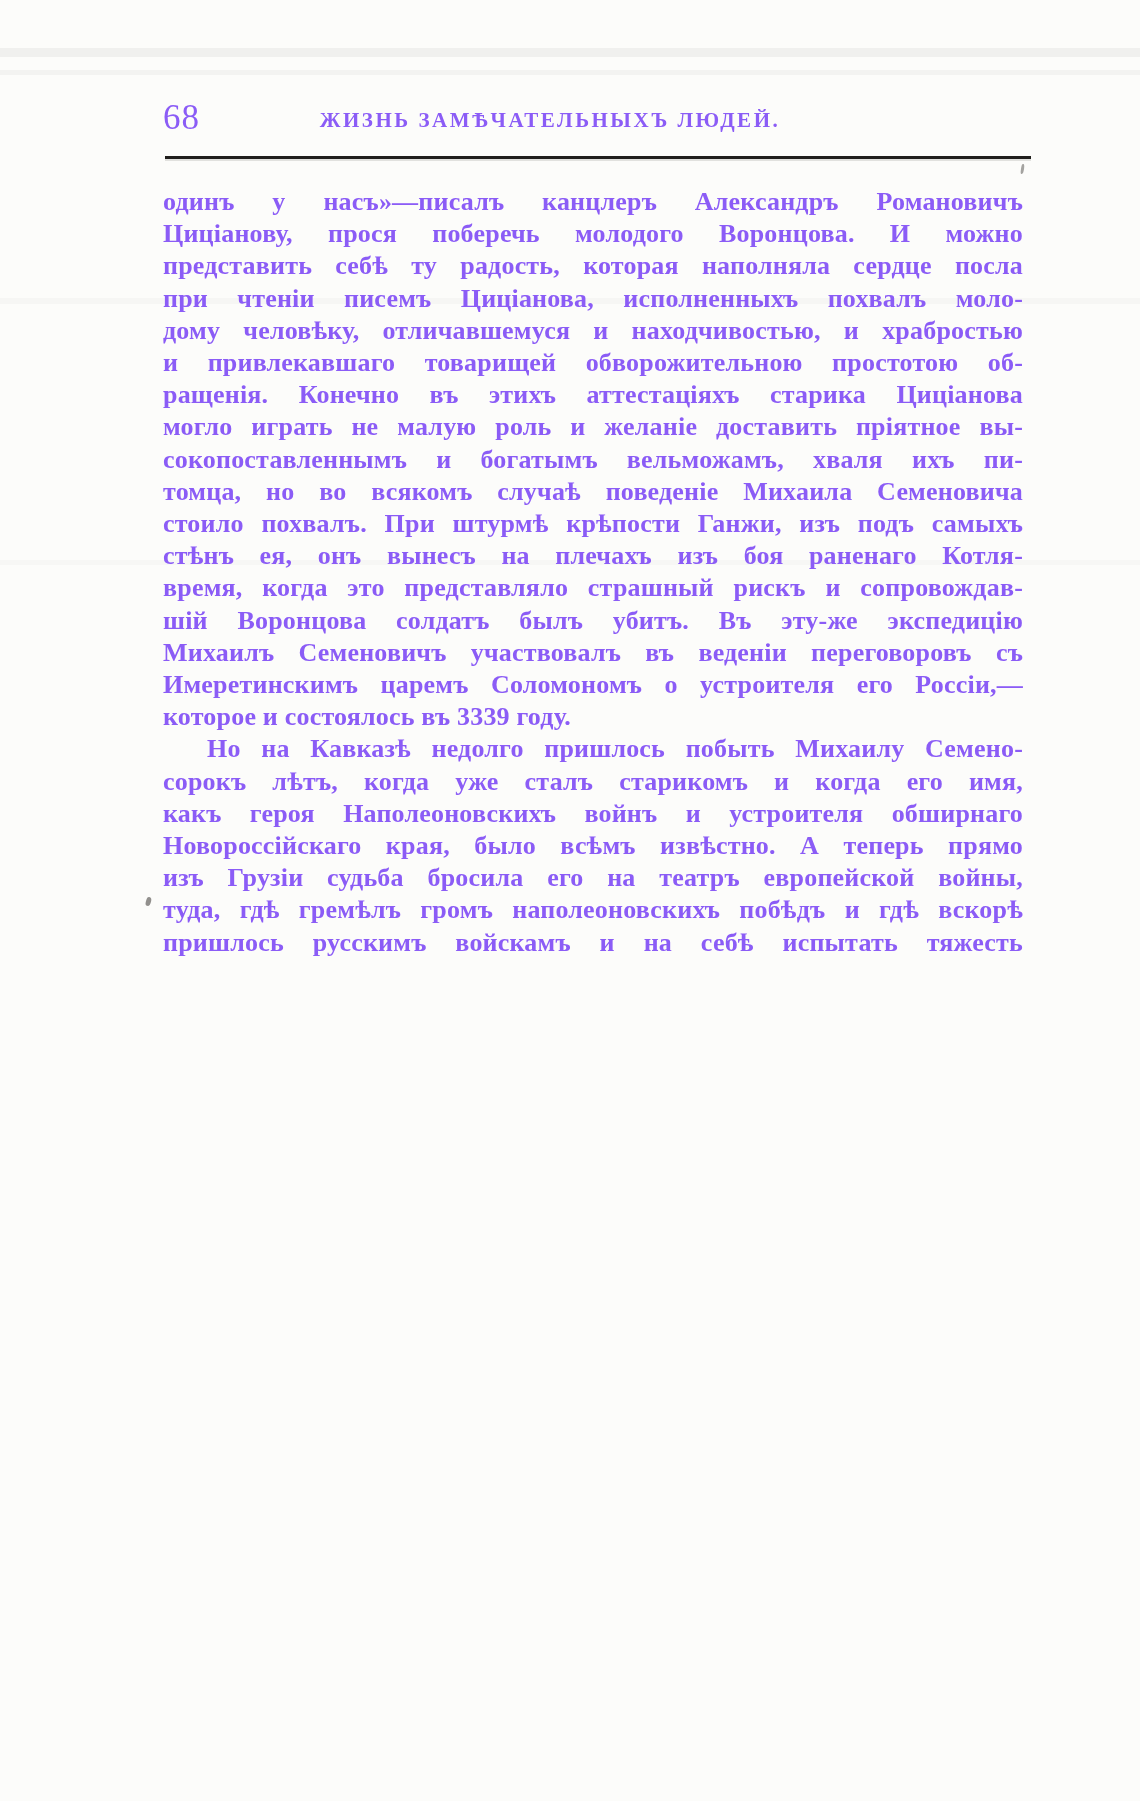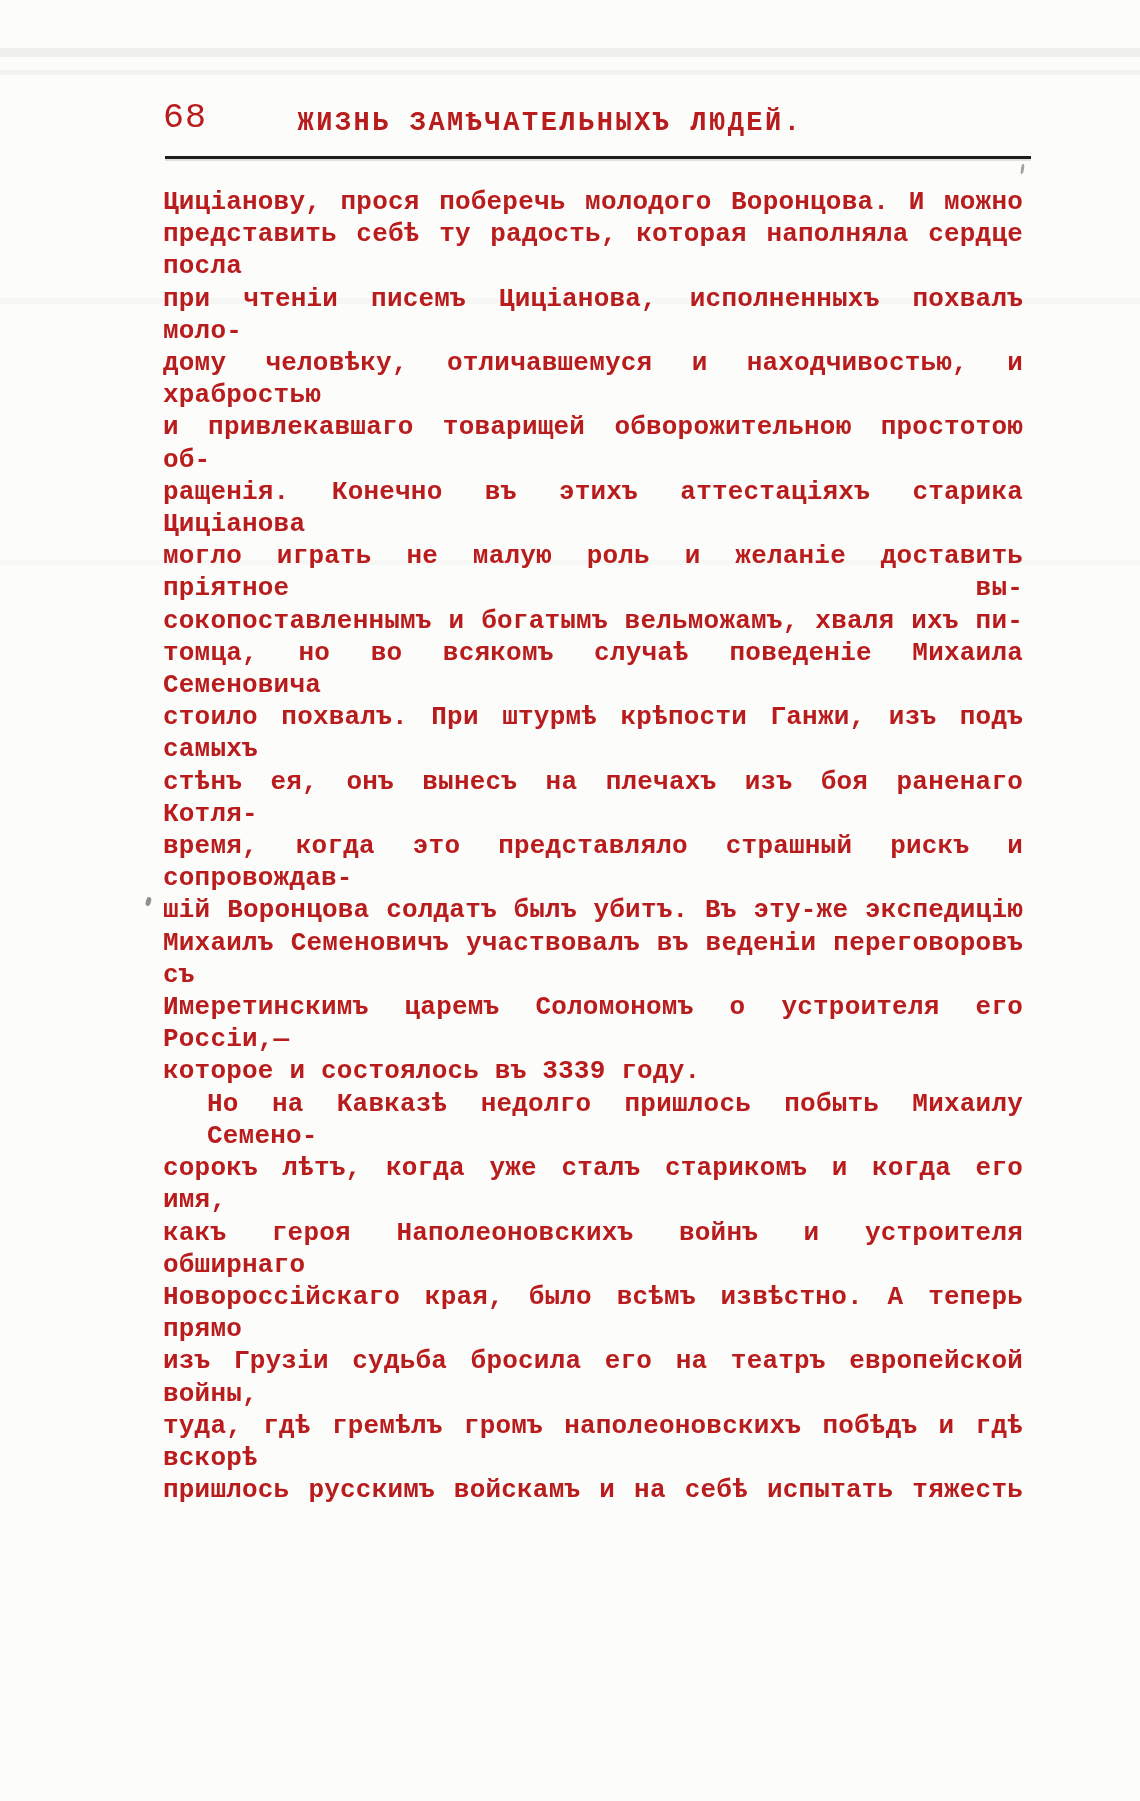--- a/index.html
+++ b/index.html
@@ -9,8 +9,8 @@
     margin:0 auto;
     background:#fcfcfa;
     overflow:hidden;
-    font-family:Liberation Mono, monospace;
-    color:#b91c1c;
+    font-family:Liberation Serif, serif;
+    color:#8b5cf6;
   }
   
   .streak{position:absolute;left:0;width:100%;background:#555;pointer-events:none;}

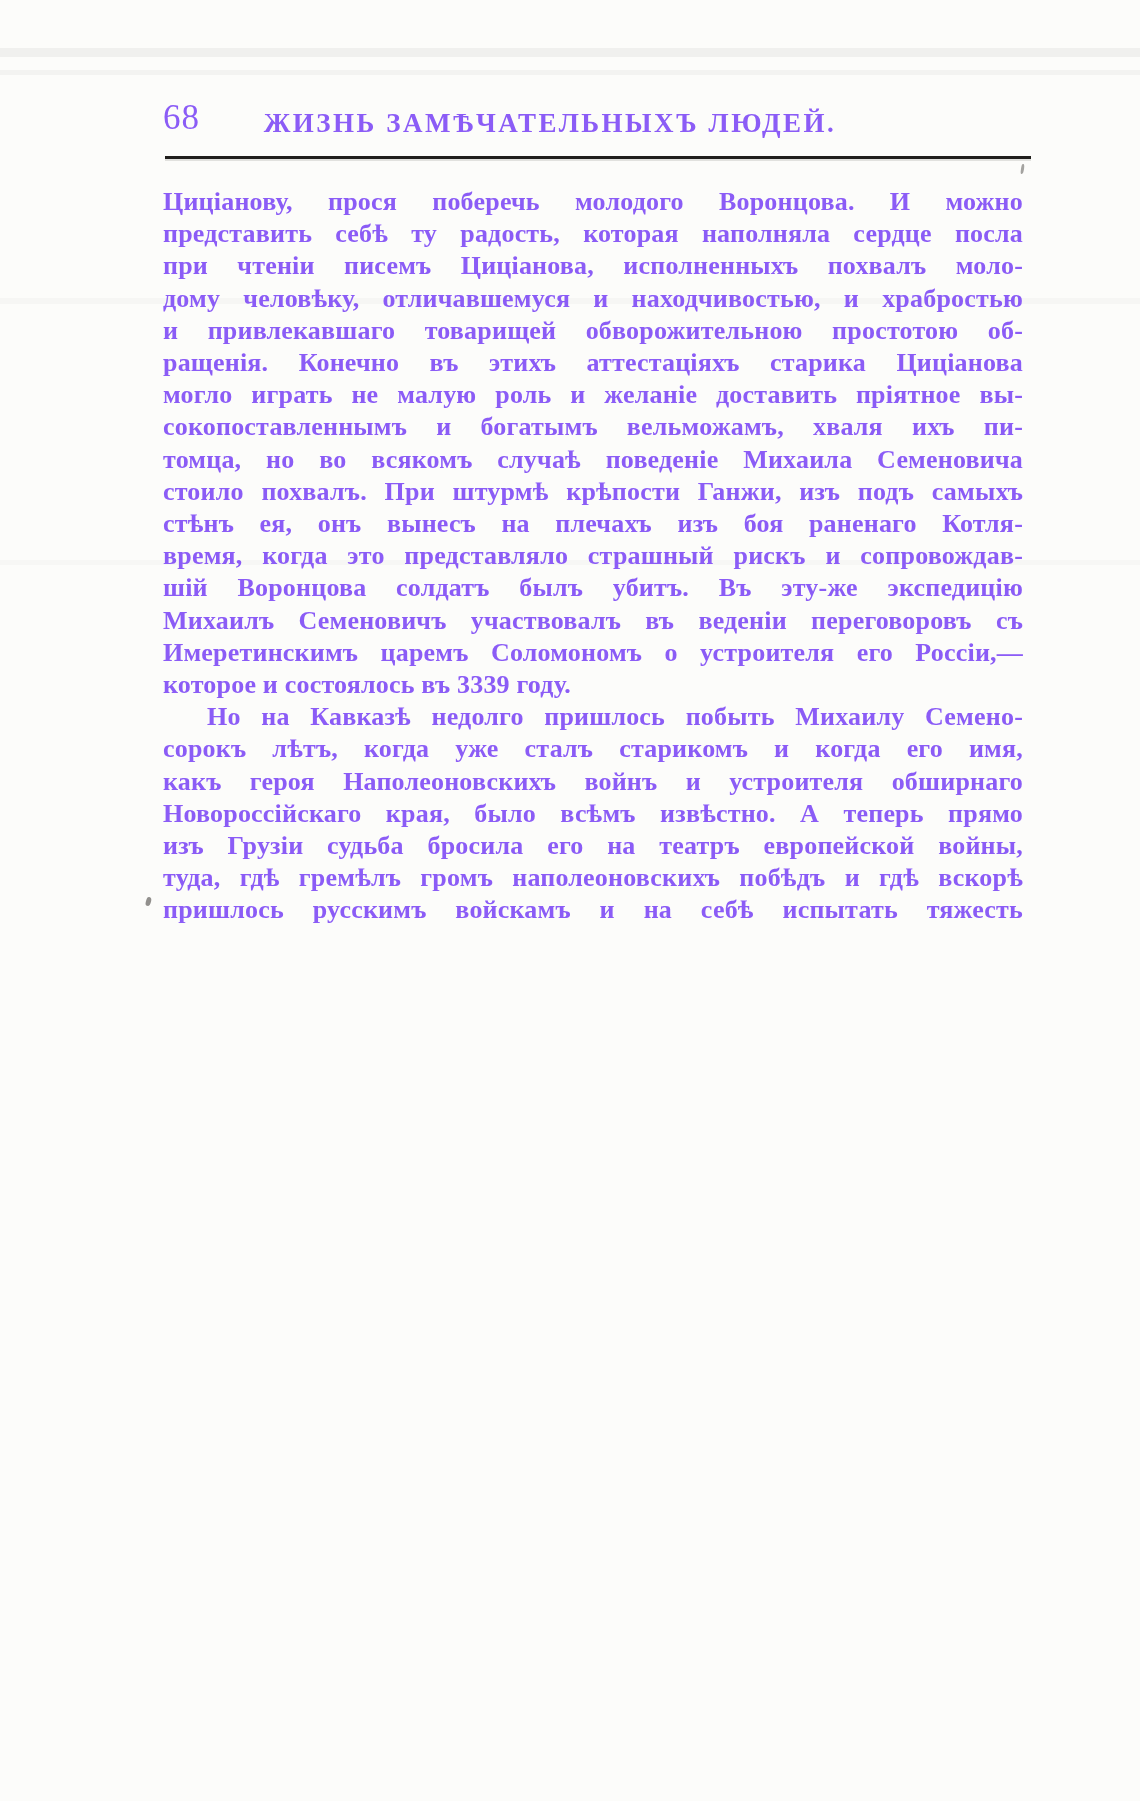--- a/index.html
+++ b/index.html
@@ -29,7 +29,7 @@
   .running-title{
     position:absolute;left:120px;top:108px;width:860px;
     text-align:center;
-    font-size:27px;font-weight:bold;letter-spacing:2.5px;
+    font-size:21px;font-weight:bold;letter-spacing:2.5px;
     white-space:nowrap;
   }
   .header-rule{

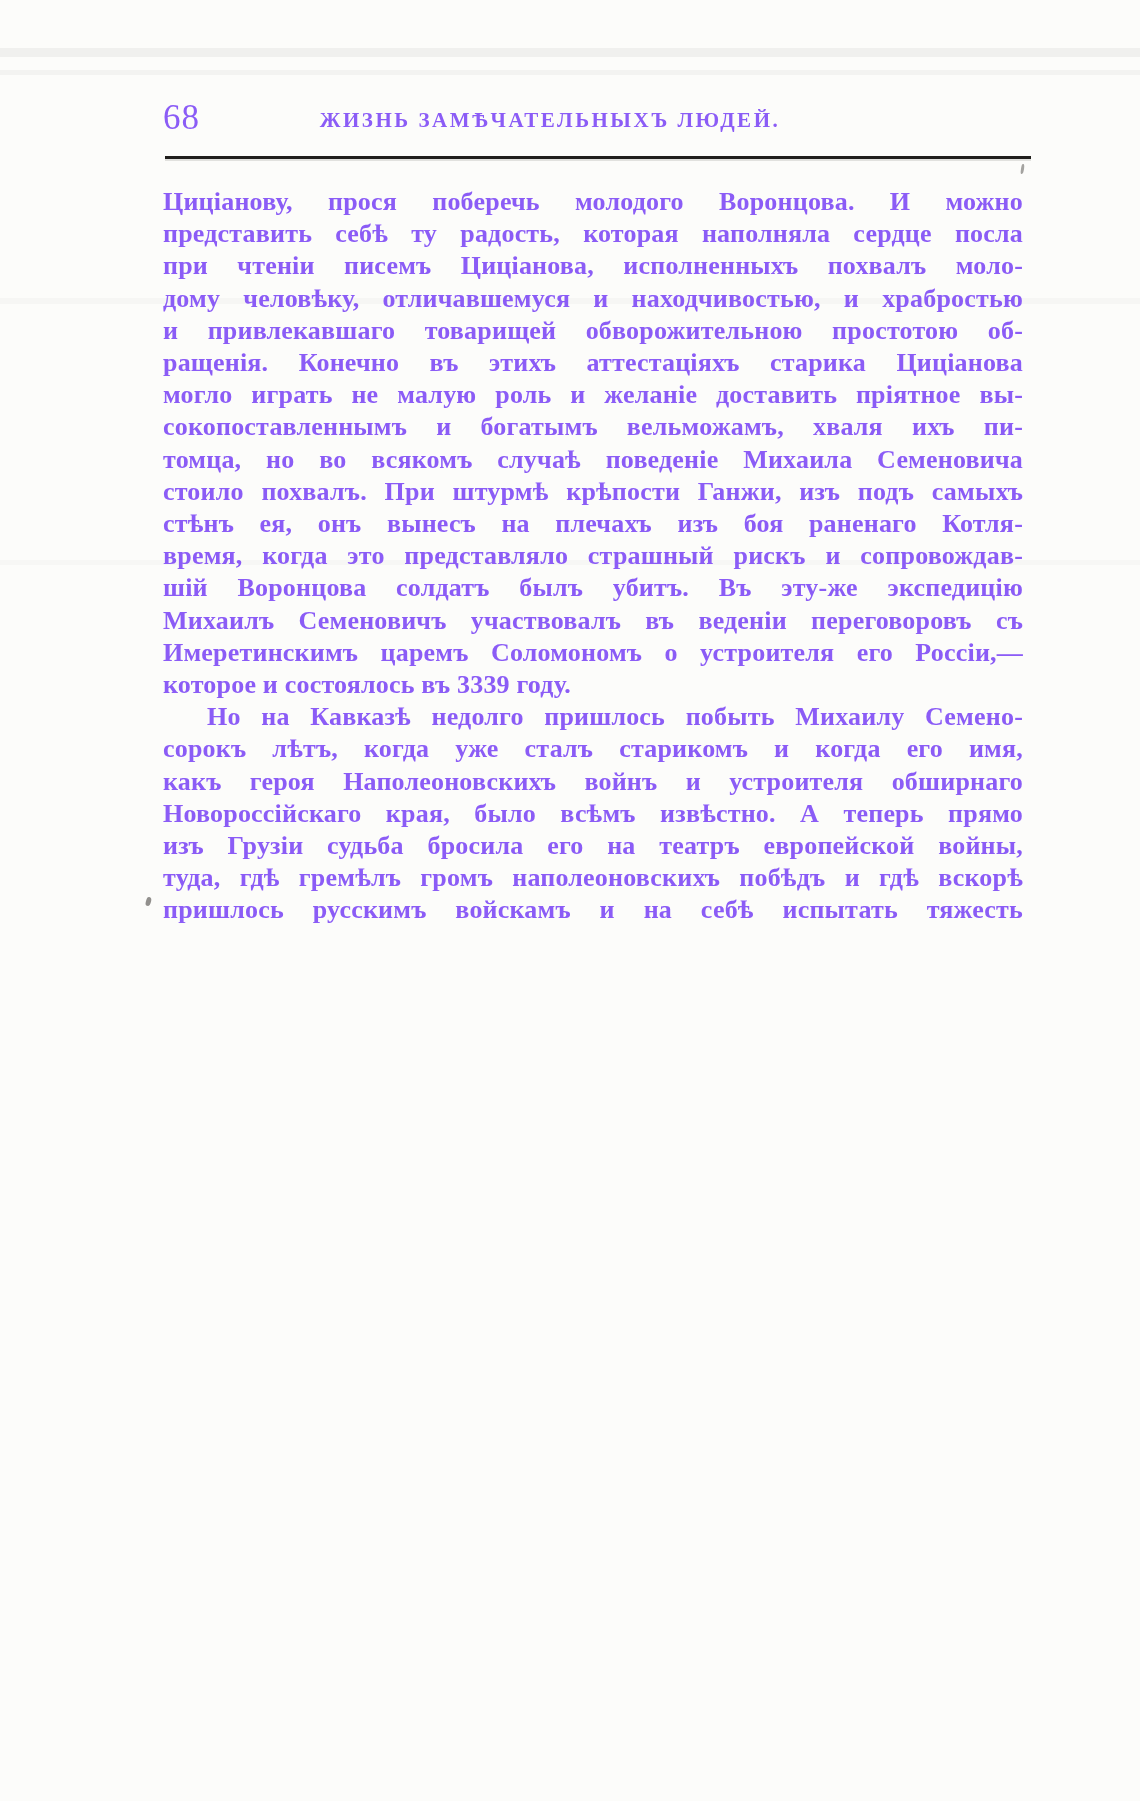--- a/index.html
+++ b/index.html
@@ -72,6 +72,7 @@
 
   <div class="text-column">
     <div class="paragraph">
+        <div class="line">одинъ у насъ»—писалъ канцлеръ Александръ Романовичъ</div>
         <div class="line">Циціанову, прося поберечь молодого Воронцова. И можно</div>
         <div class="line">представить себѣ ту радость, которая наполняла сердце посла</div>
         <div class="line">при чтеніи писемъ Циціанова, исполненныхъ похвалъ моло-</div>

